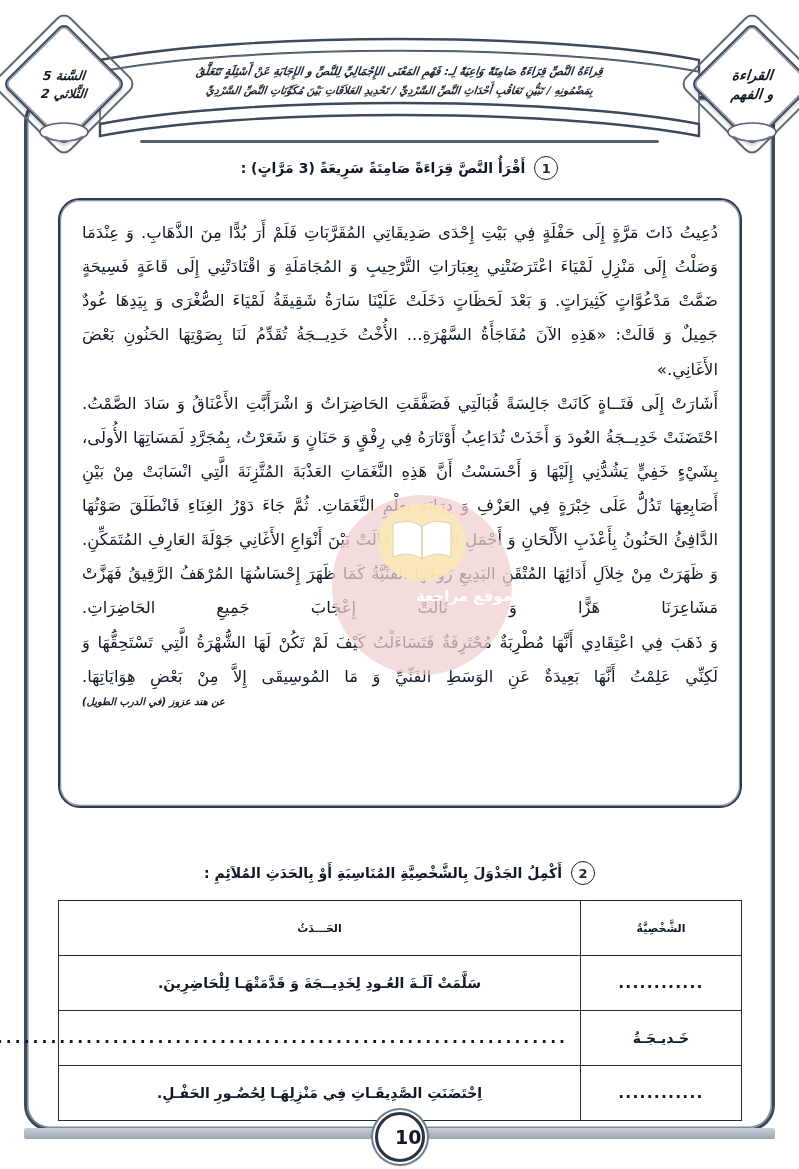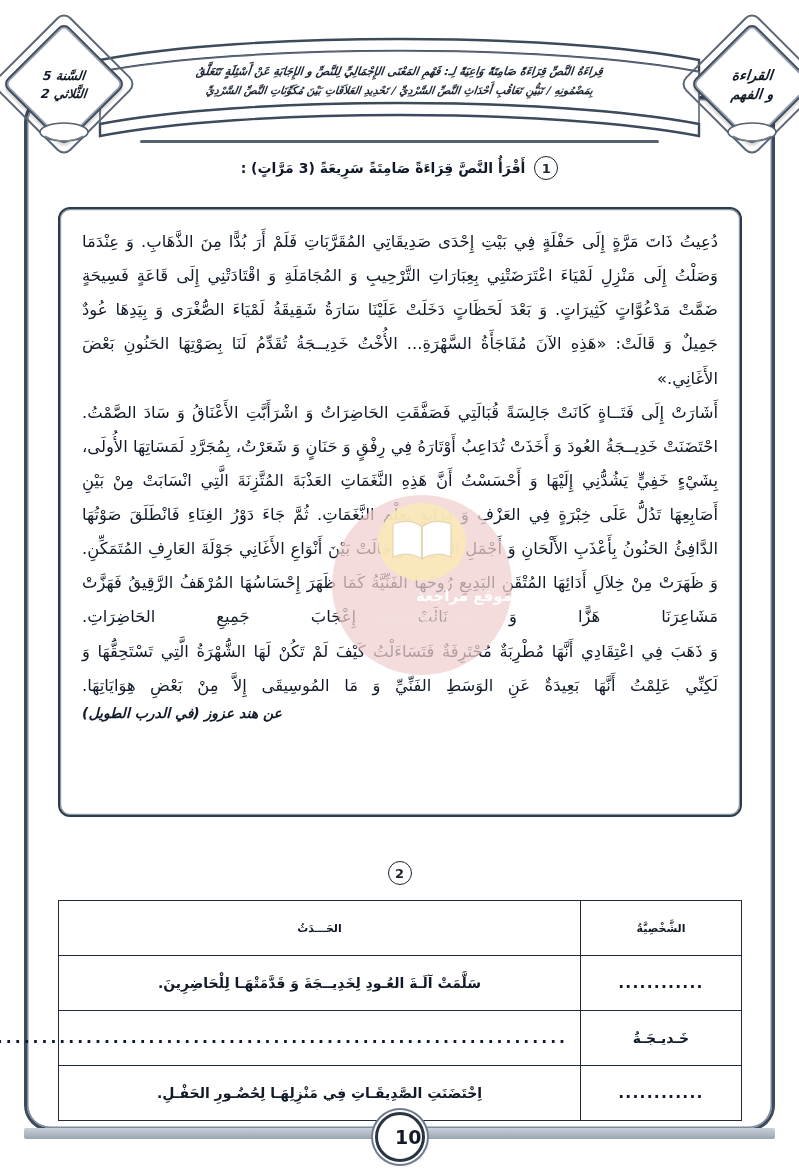--- a/index.html
+++ b/index.html
@@ -150,11 +150,11 @@
   .text-box {
     position: absolute;
     left: 58px;
-    top: 207px;
+    top: 198px;
     width: 684px;
     height: 610px;
     border: 2.5px solid #2f3b4d;
-    border-radius: 12px;
+    border-radius: 22px;
     box-sizing: border-box;
     box-shadow: inset 0 0 0 1.2px #8b97a7;
     background: transparent;

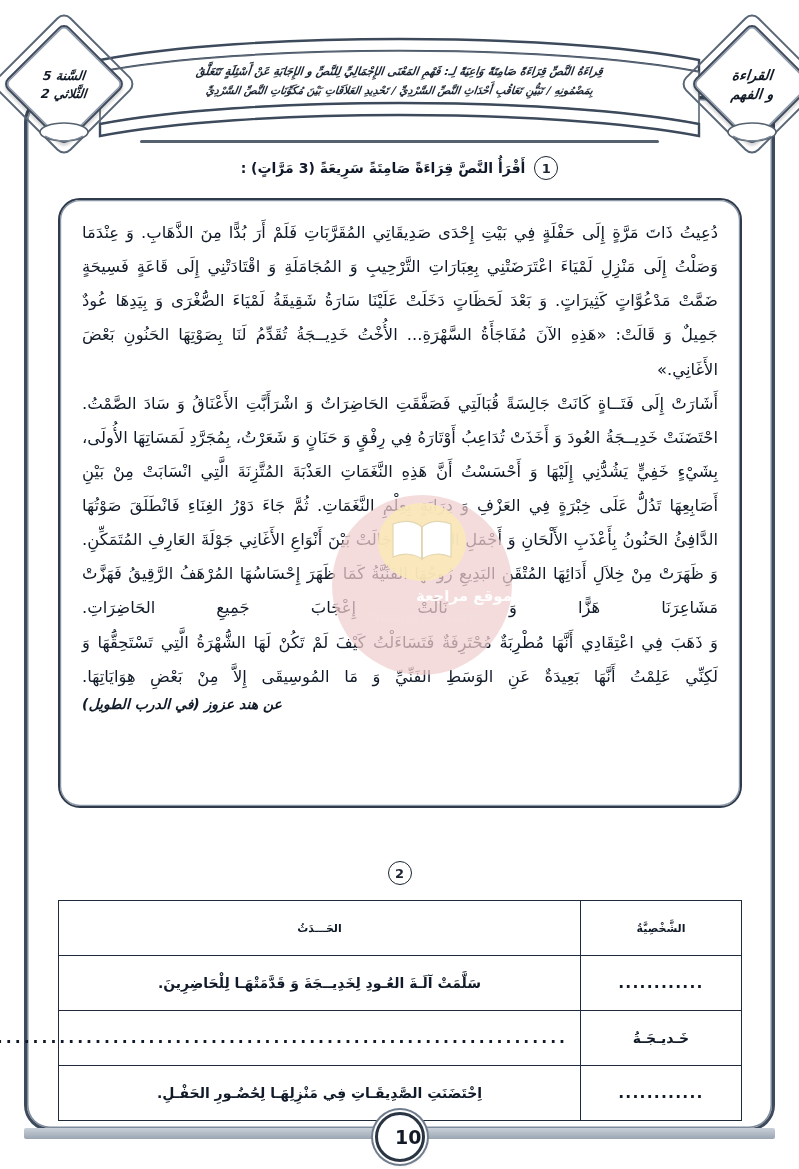--- a/index.html
+++ b/index.html
@@ -181,7 +181,7 @@
   .attrib {
     display: block;
     text-align: center;
-    font-size: 14px;
+    font-size: 10px;
     font-weight: 700;
     font-style: italic;
     color: #111a28;

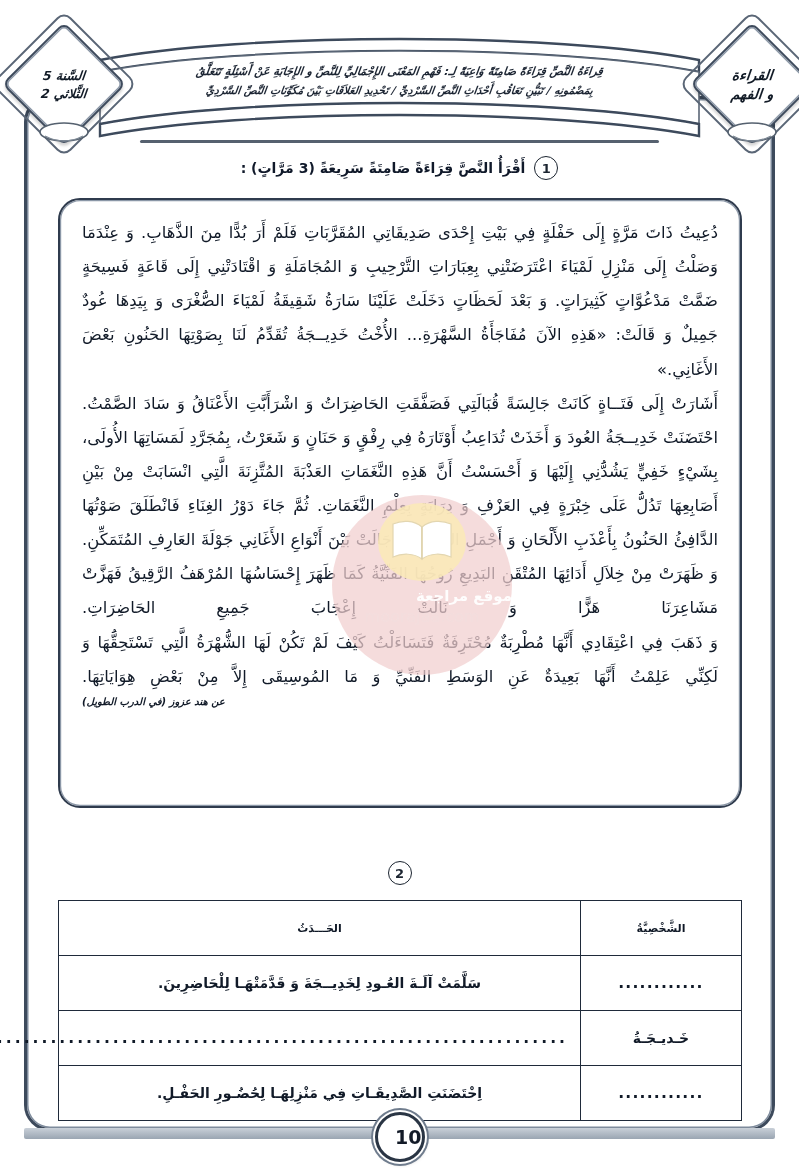--- a/index.html
+++ b/index.html
@@ -411,6 +411,7 @@
 
 <div class="task-row" id="task2-row">
   <span class="task-num">2</span>
+  <span class="task-text">أَكْمِلُ الجَدْوَلَ بِالشَّخْصِيَّةِ المُنَاسِبَةِ أَوْ بِالحَدَثِ المُلاَئِمِ :</span>
 </div>
 
 <div class="table-wrap">

